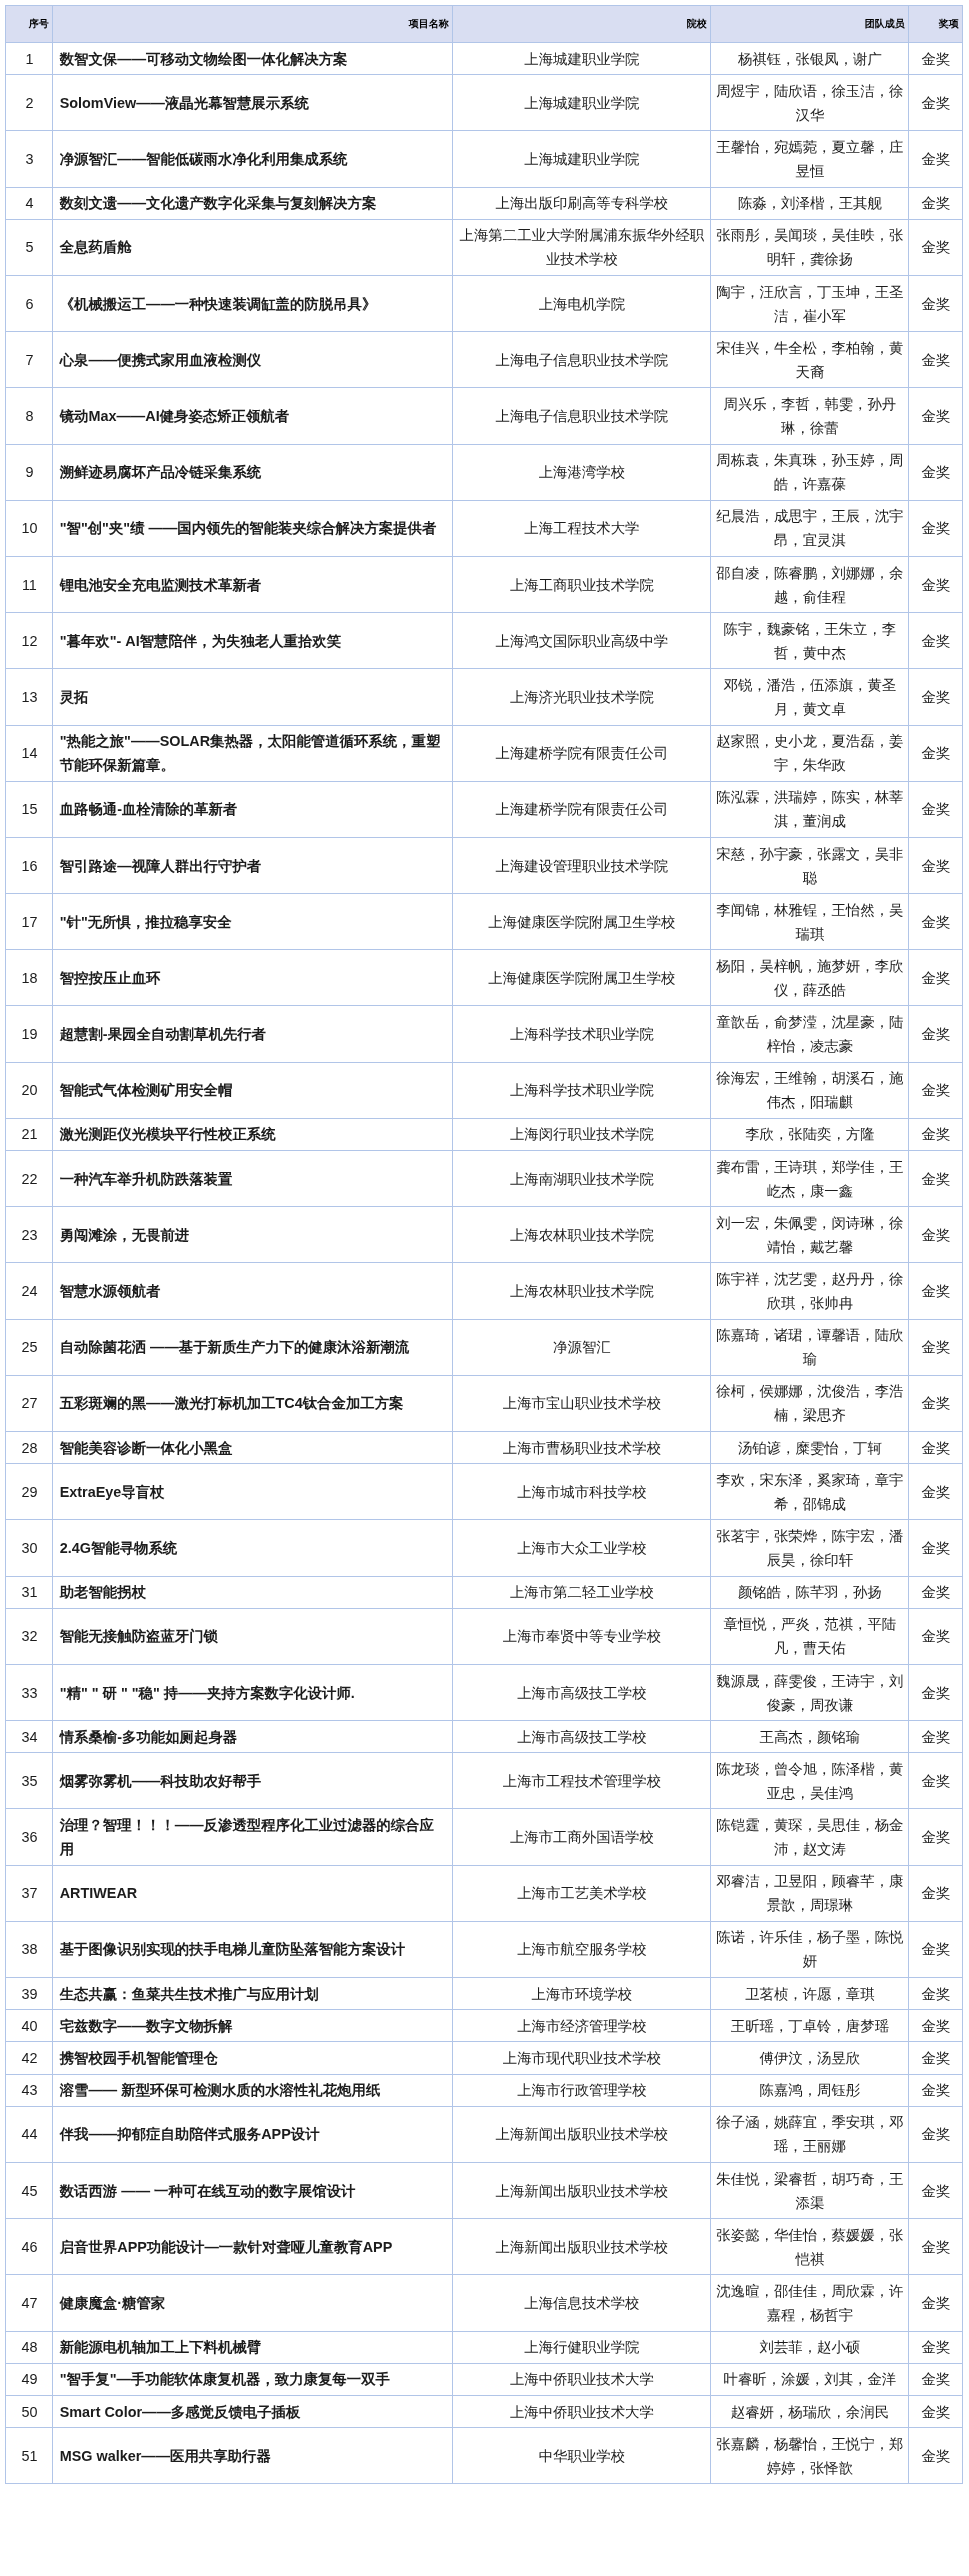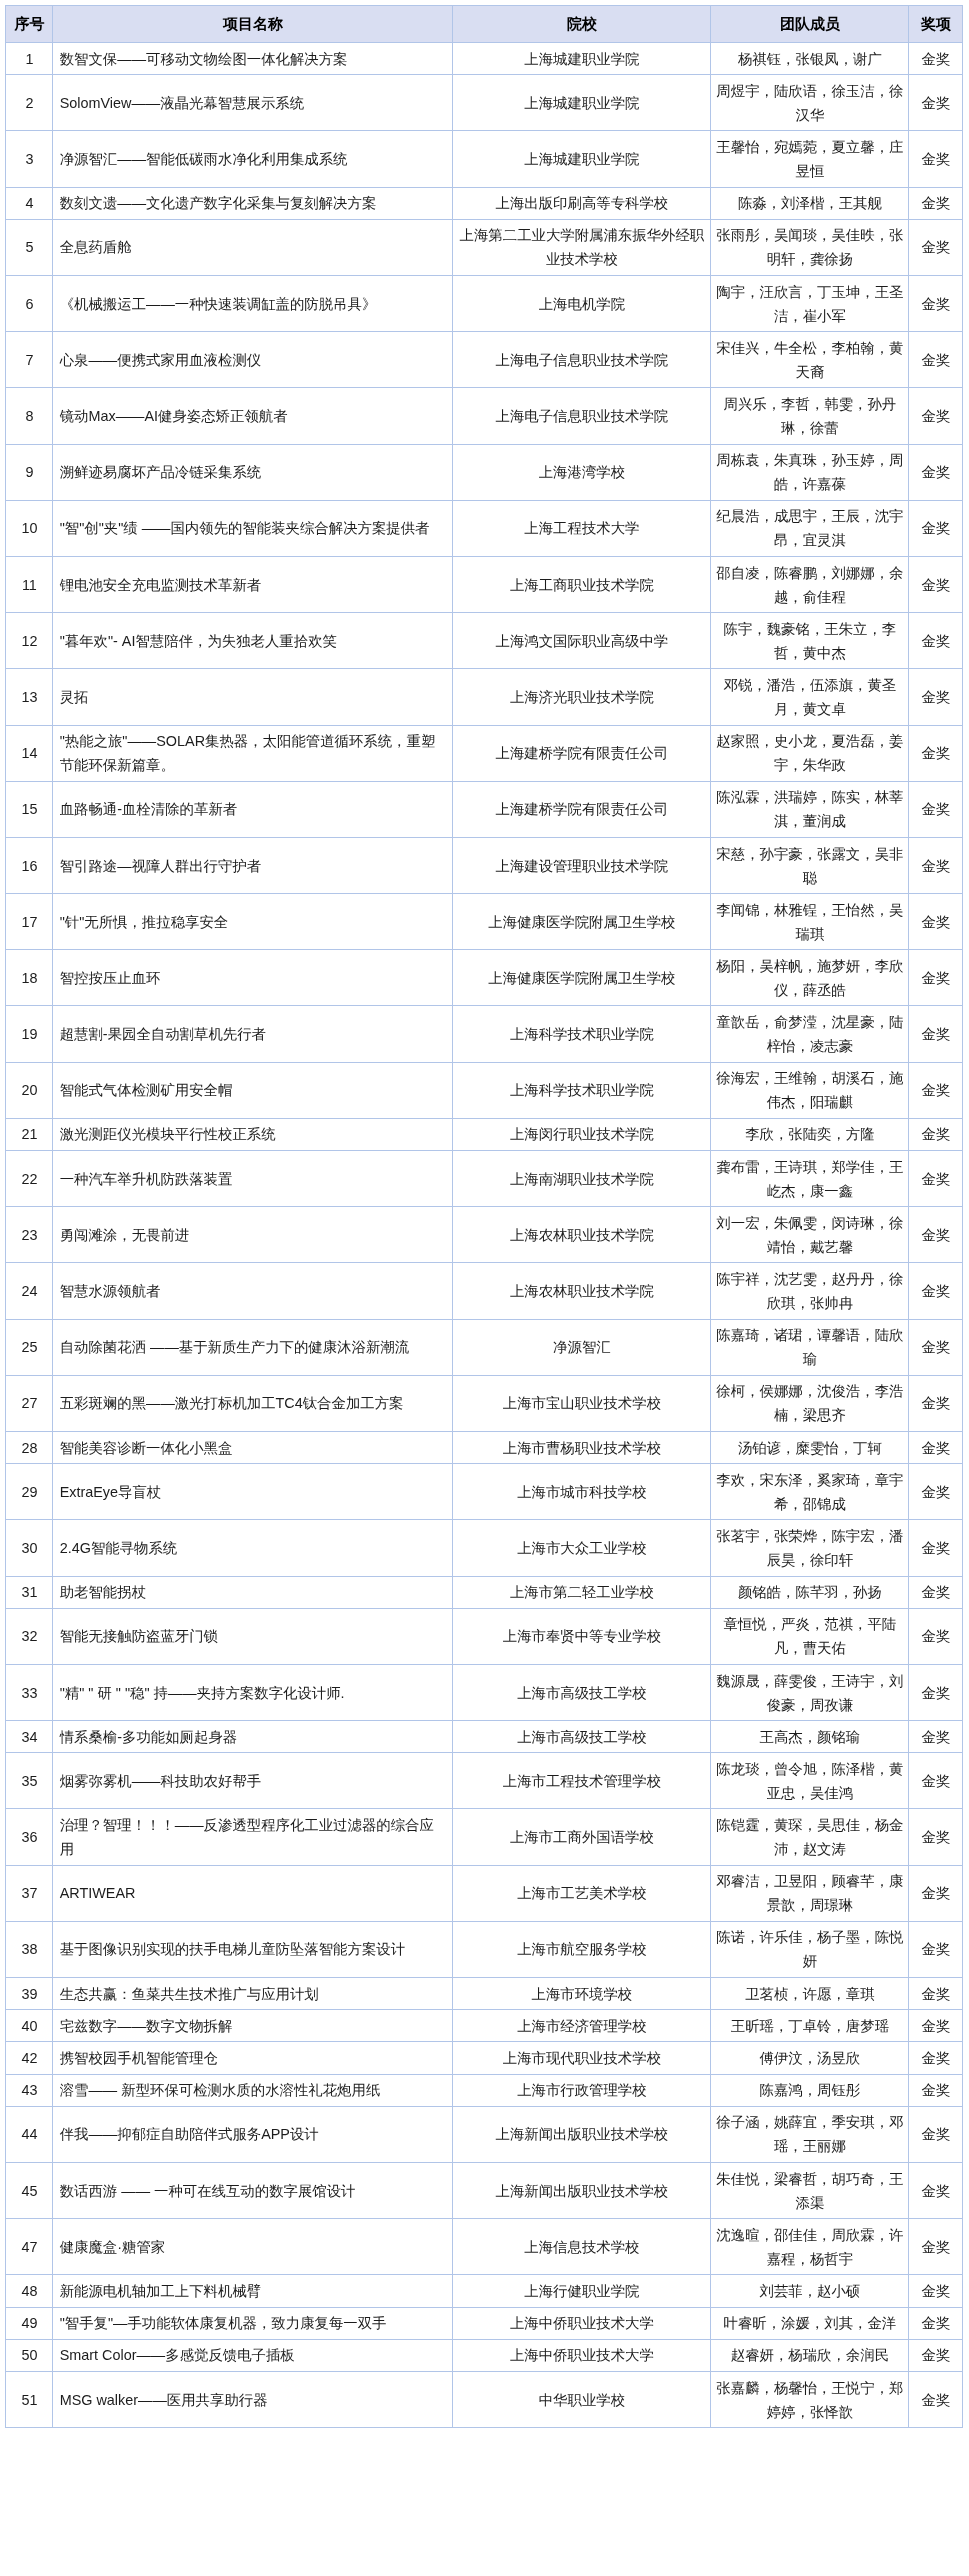--- a/index.html
+++ b/index.html
@@ -36,9 +36,10 @@
   .award-table th{
     background:var(--header-bg);
     font-weight:bold;
-    font-size:15px;
+    font-size:10px;
     padding:6.3px 3.6px;
     color:#000;
+    text-align:right;
   }
   .award-table td.c-name{
     text-align:left;

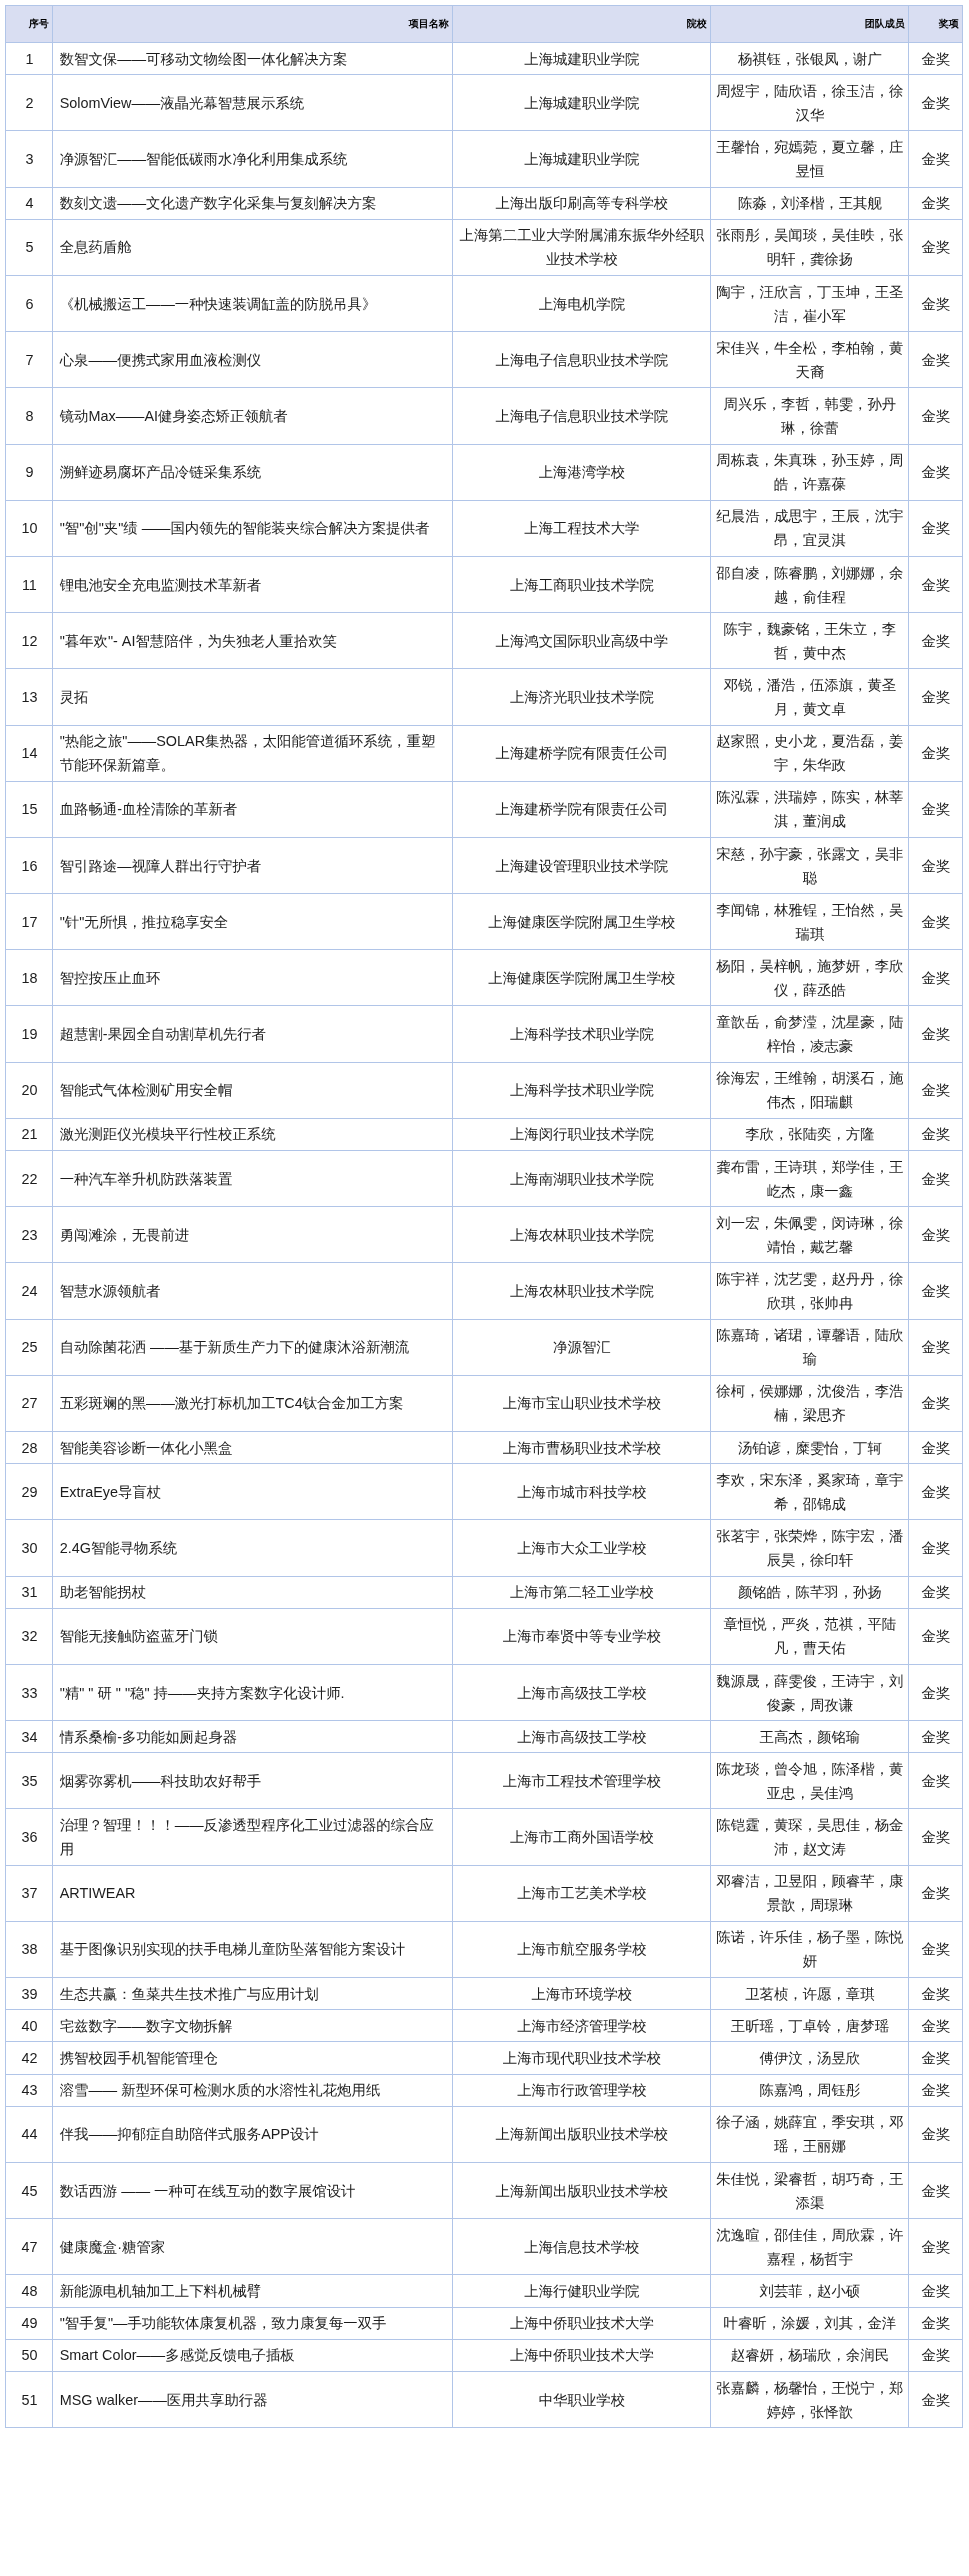--- a/index.html
+++ b/index.html
@@ -44,6 +44,7 @@
   .award-table td.c-name{
     text-align:left;
     padding-left:6.3px;
+    font-weight:bold;
   }
   col.w-no{width:47px;}
   col.w-name{width:400px;}

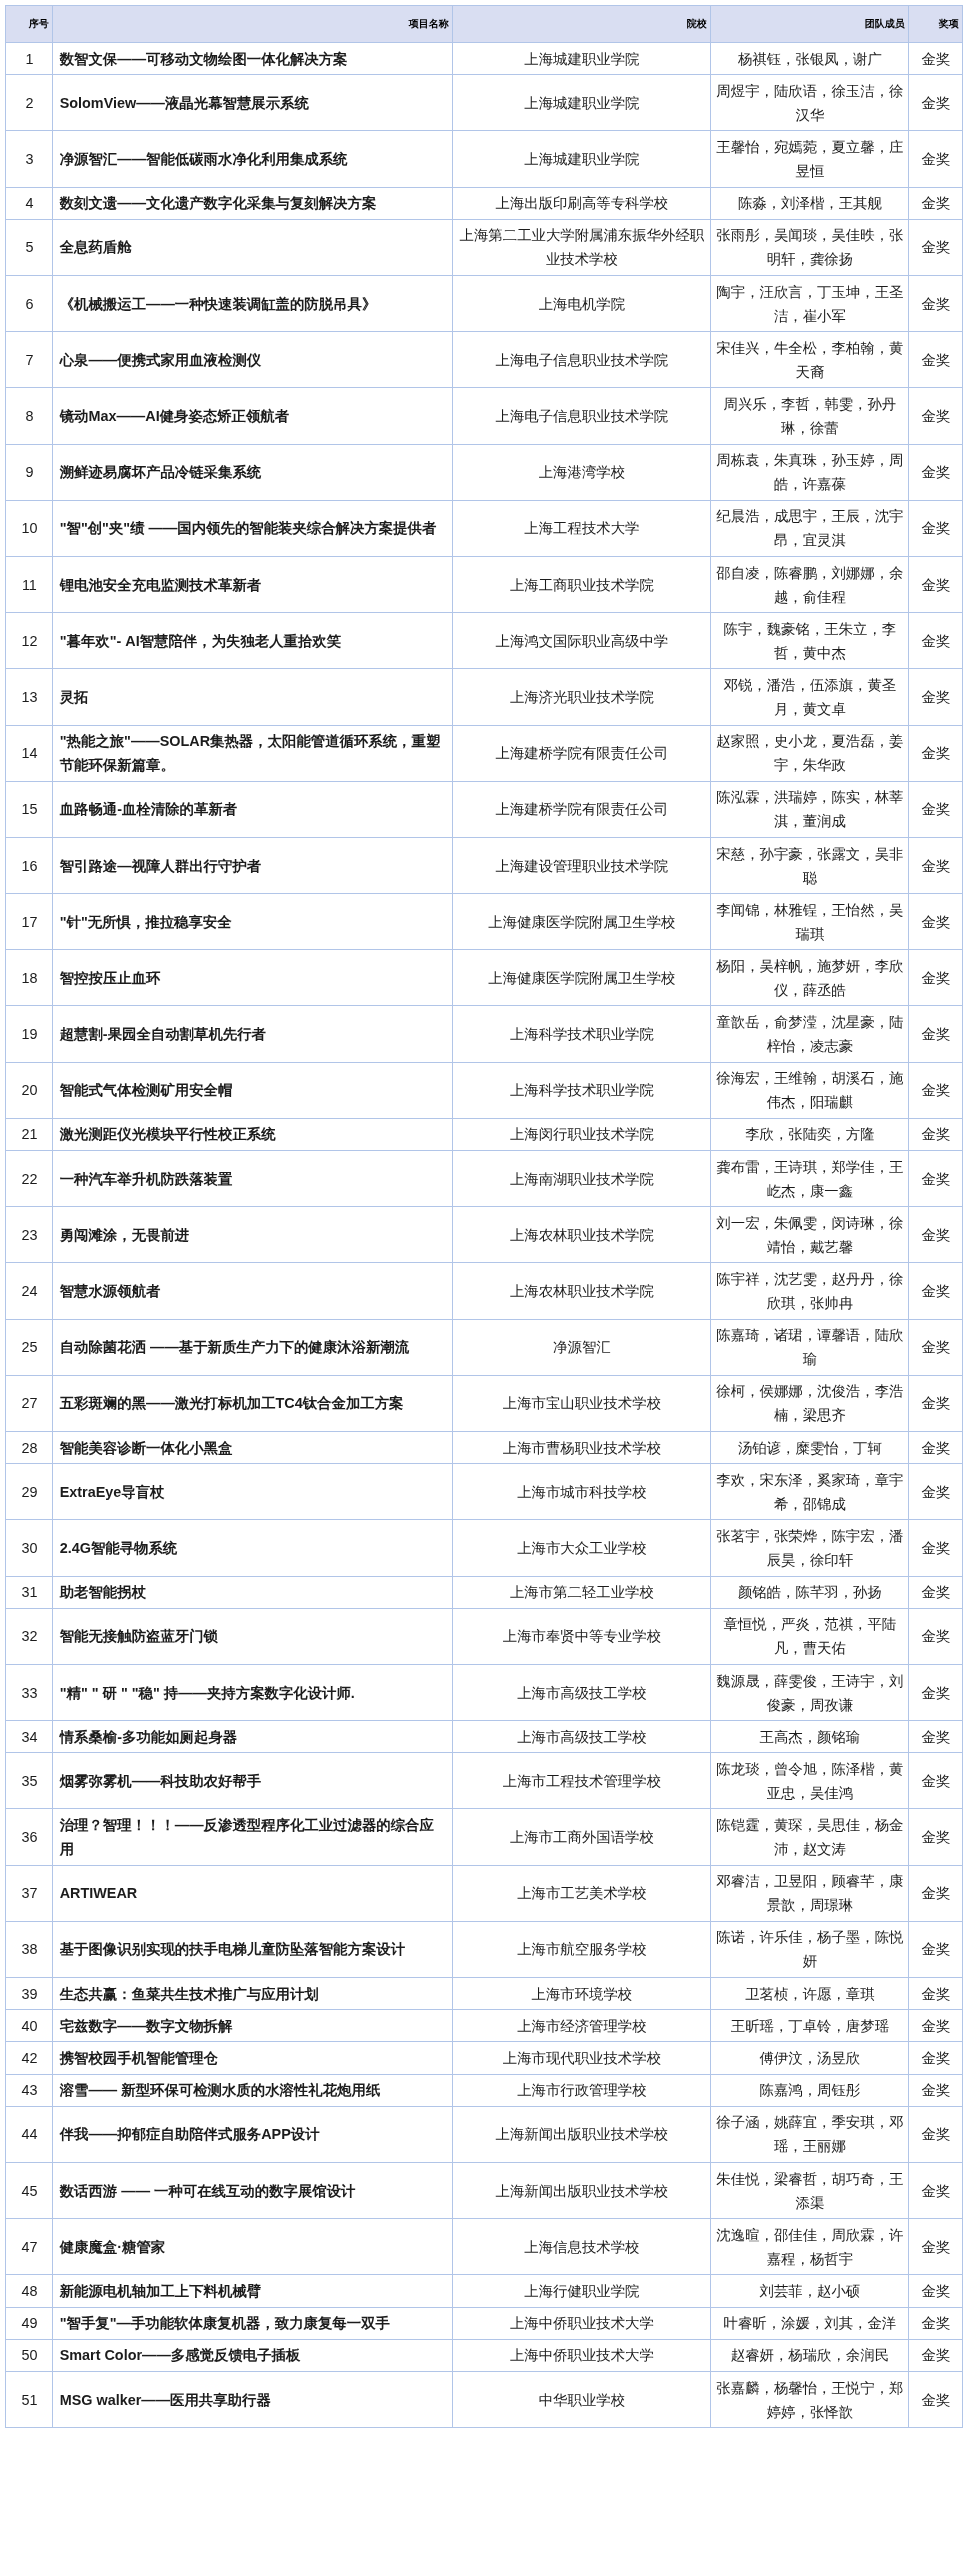--- a/index.html
+++ b/index.html
@@ -376,6 +376,13 @@
     <td class="c-award">金奖</td>
   </tr>
         <tr>
+    <td class="c-no">46</td>
+    <td class="c-name">启音世界APP功能设计—一款针对聋哑儿童教育APP</td>
+    <td class="c-school">上海新闻出版职业技术学校</td>
+    <td class="c-members">张姿懿，华佳怡，蔡媛媛，张恺祺</td>
+    <td class="c-award">金奖</td>
+  </tr>
+        <tr>
     <td class="c-no">47</td>
     <td class="c-name">健康魔盒·糖管家</td>
     <td class="c-school">上海信息技术学校</td>

